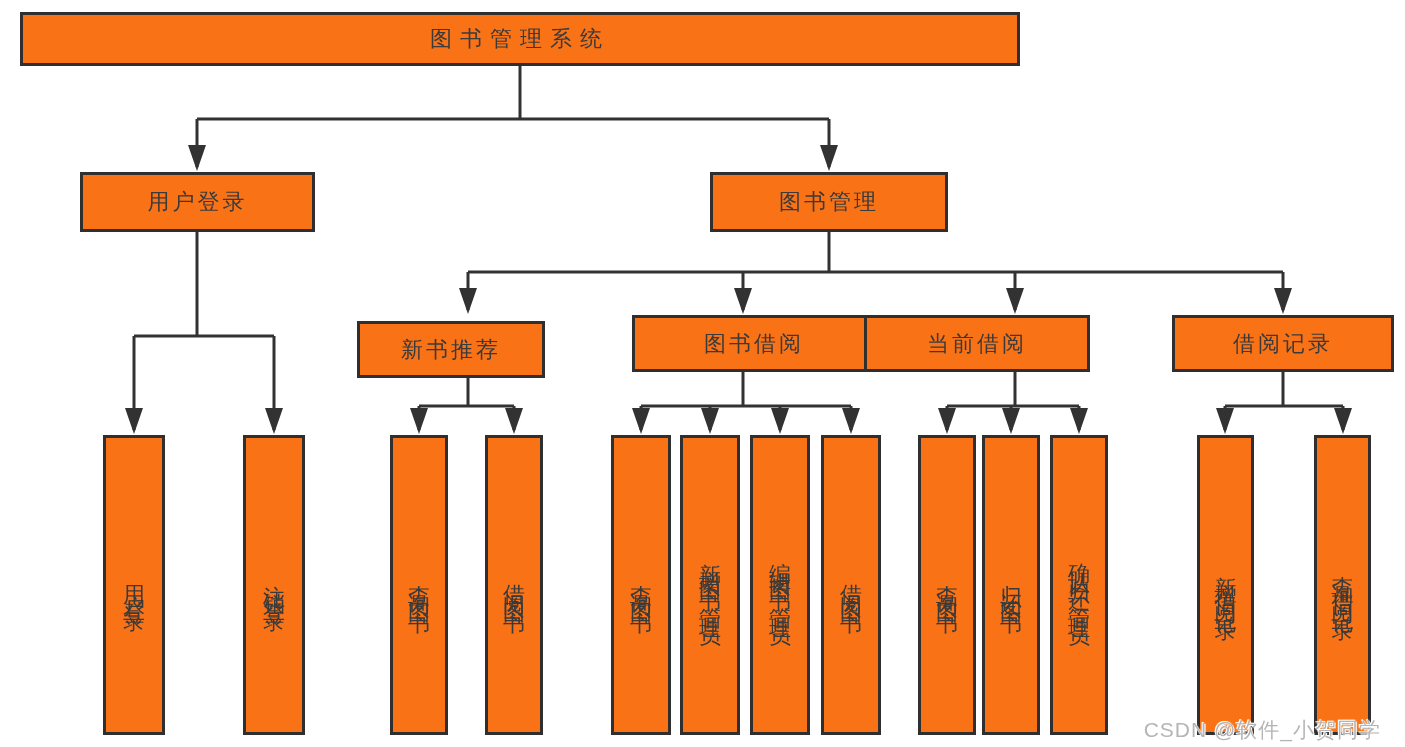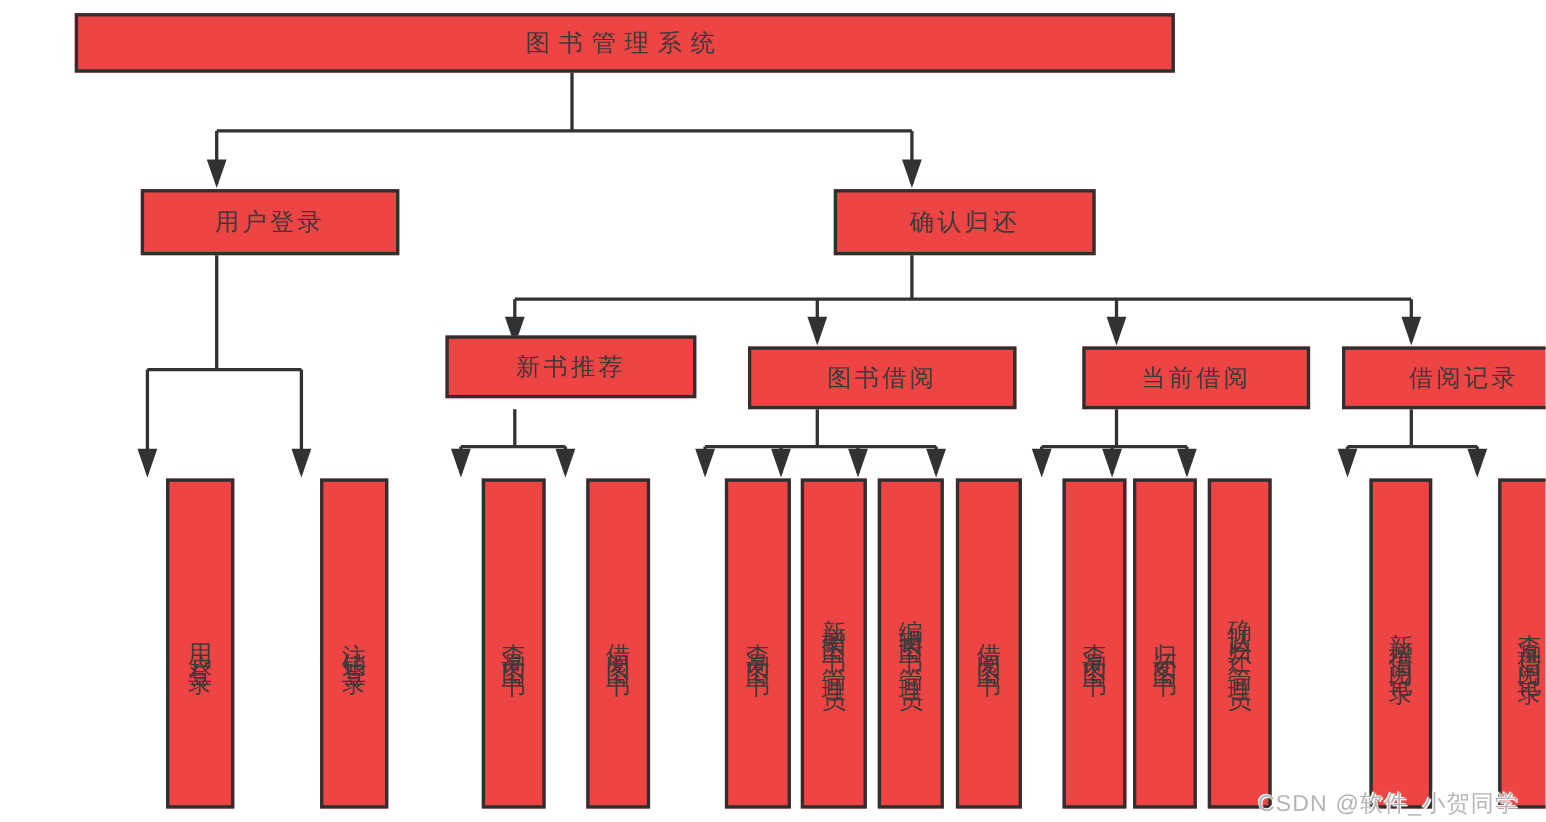--- a/index.html
+++ b/index.html
@@ -15,10 +15,9 @@
 
   .box{
     position:absolute;box-sizing:border-box;
-    border:3px solid #2f2f2f;background:#ef4444;
+    border:3px solid #2f2f2f;background:#f97316;
     display:flex;align-items:center;justify-content:center;
     color:#3a3a3a;
-    margin-left:48px;
   }
   .hbox{font-size:22px;letter-spacing:3px;white-space:nowrap}
 

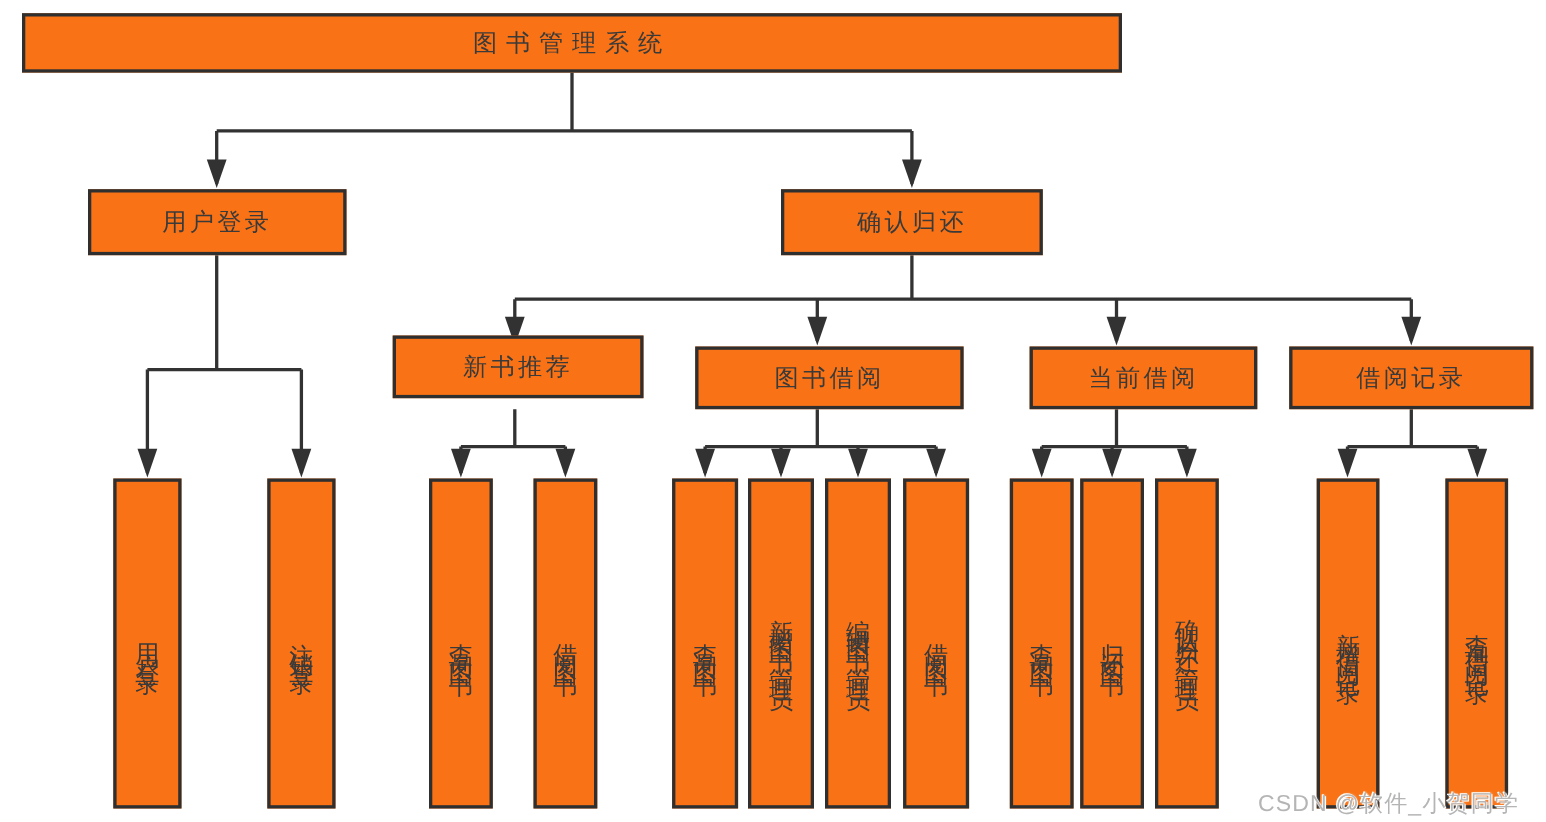--- a/index.html
+++ b/index.html
@@ -98,7 +98,7 @@
   <div class="box root hbox">图书管理系统</div>
 
   <div class="box l2a hbox">用户登录</div>
-  <div class="box l2b hbox">确认归还</div>
+  <div class="box l2b hbox">图书管理</div>
 
   <div class="box l3a hbox">新书推荐</div>
   <div class="box l3b hbox">图书借阅</div>

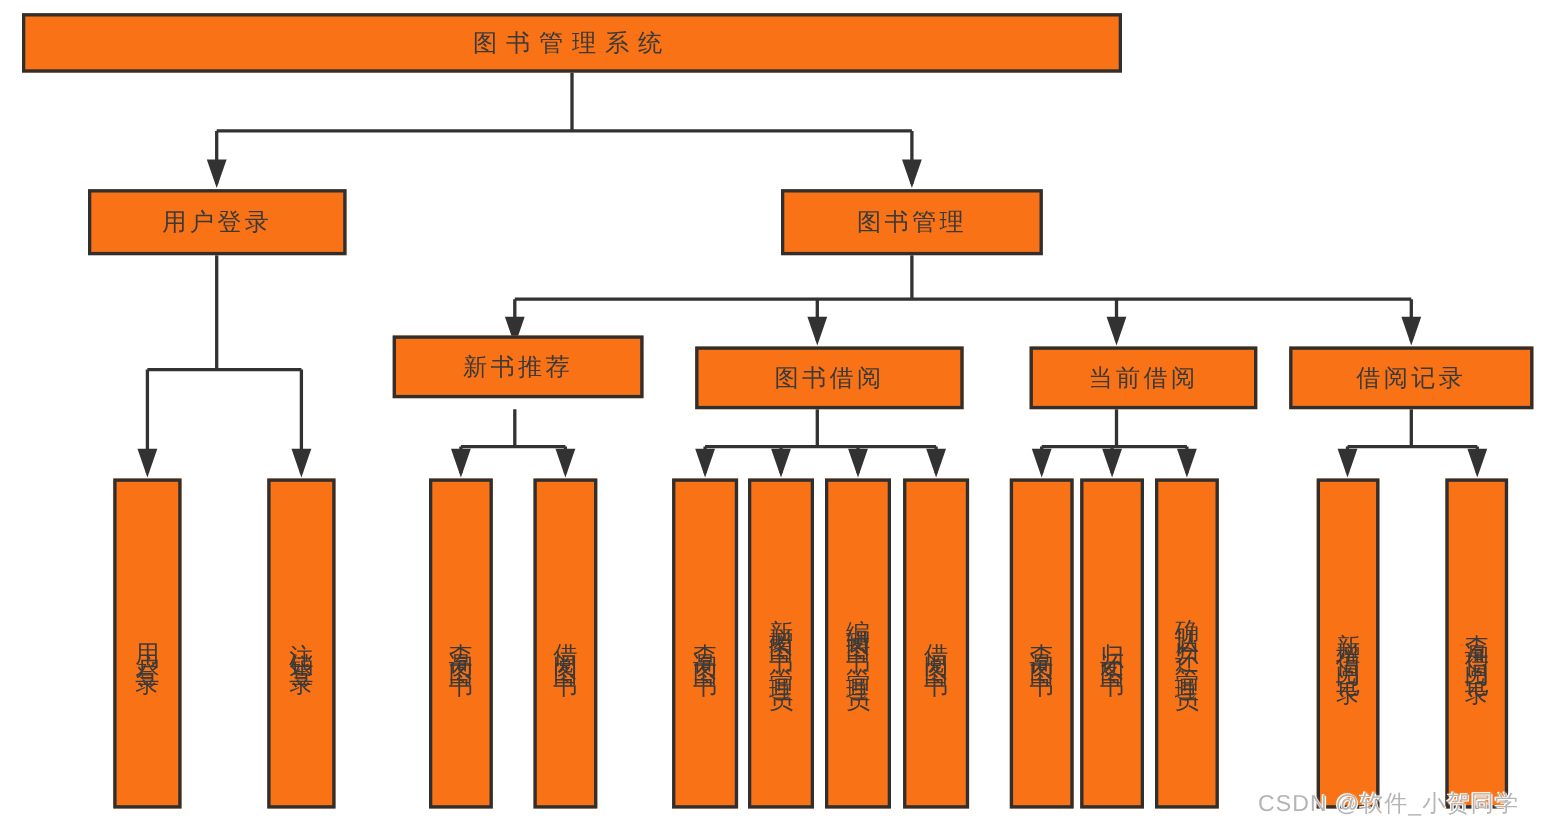--- a/index.html
+++ b/index.html
@@ -24,7 +24,7 @@
   .root{left:20px;top:12px;width:1000px;height:54px;font-size:22px;letter-spacing:8px}
   .l2a{left:80px;top:172px;width:235px;height:60px}
   .l2b{left:710px;top:172px;width:238px;height:60px}
-  .l3a{left:357px;top:305px;width:228px;height:57px}
+  .l3a{left:357px;top:321px;width:188px;height:57px}
   .l3b{left:632px;top:315px;width:244px;height:57px}
   .l3c{left:936px;top:315px;width:207px;height:57px}
   .l3d{left:1172px;top:315px;width:222px;height:57px}

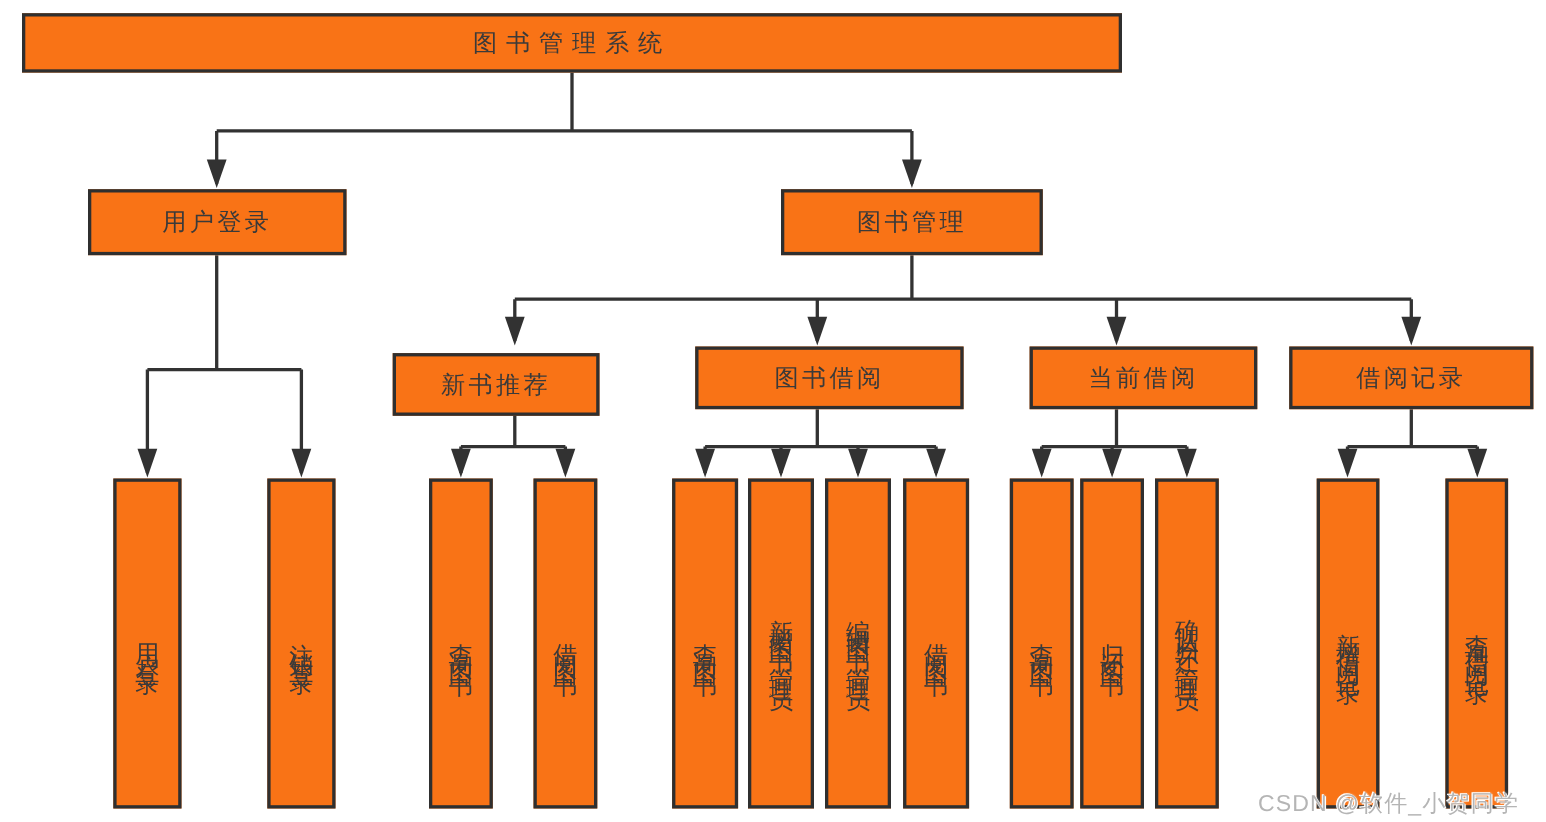--- a/index.html
+++ b/index.html
@@ -26,7 +26,7 @@
   .l2b{left:710px;top:172px;width:238px;height:60px}
   .l3a{left:357px;top:321px;width:188px;height:57px}
   .l3b{left:632px;top:315px;width:244px;height:57px}
-  .l3c{left:936px;top:315px;width:207px;height:57px}
+  .l3c{left:864px;top:315px;width:226px;height:57px}
   .l3d{left:1172px;top:315px;width:222px;height:57px}
 
   .leaf{top:435px;height:300px}

